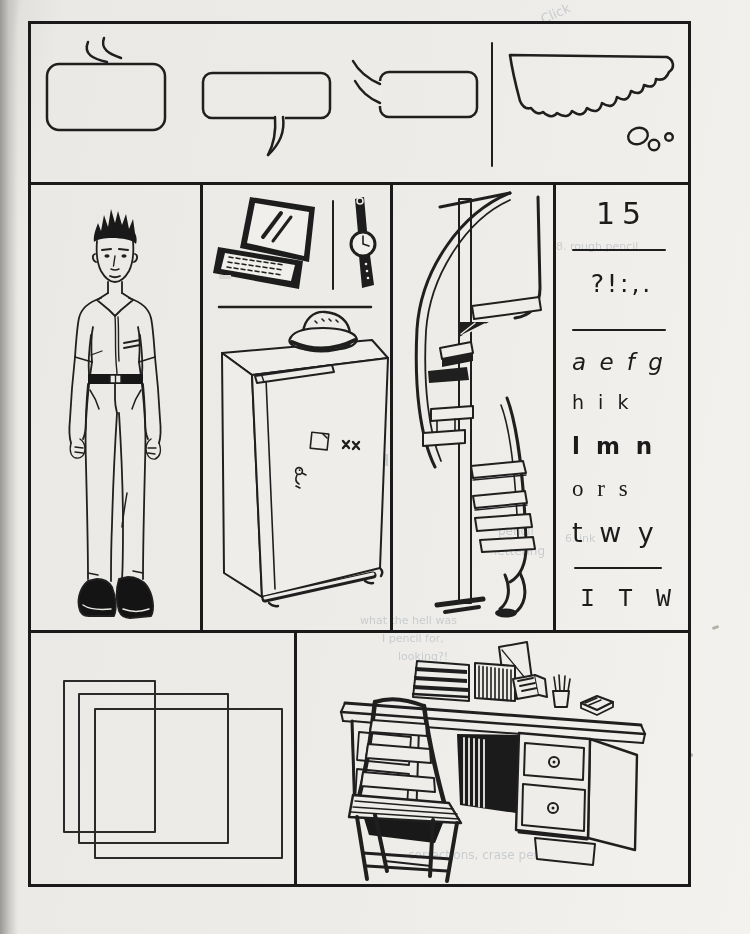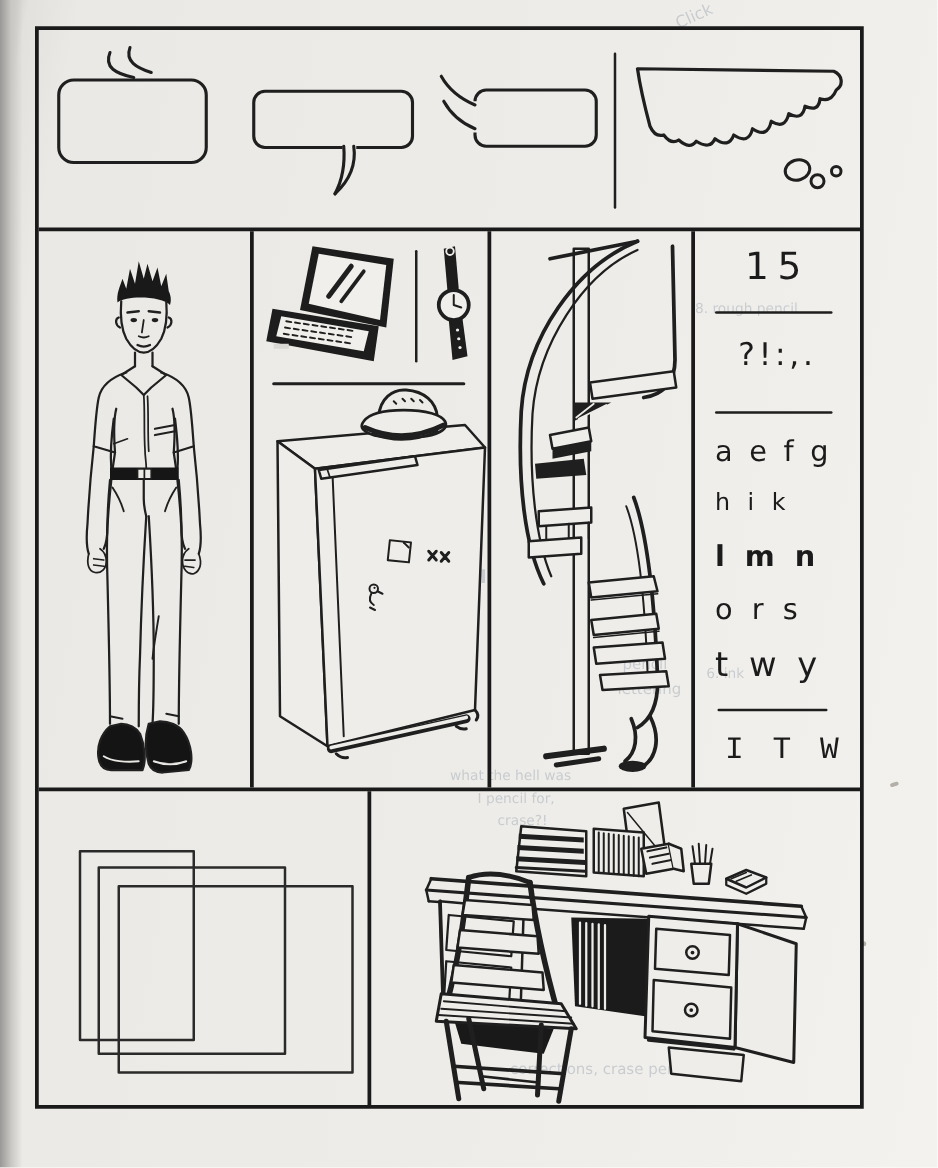--- a/index.html
+++ b/index.html
@@ -225,7 +225,7 @@
       <div class="rule" style="left:16px;top:64px;width:94px;"></div>
       <div class="hw" style="left:0;width:100%;top:86px;font-size:25px;letter-spacing:3px;text-align:center;">?!:,.</div>
       <div class="rule" style="left:16px;top:144px;width:94px;"></div>
-      <div class="hw" style="left:16px;top:166px;font-size:23px;letter-spacing:3px;">a e f g</div>
+      <div class="hw" style="left:16px;top:166px;font-size:23px;letter-spacing:3px;font-style:italic;">a e f g</div>
       <div class="hw" style="left:16px;top:208px;font-size:19px;letter-spacing:4px;">h i k</div>
       <div class="hw" style="left:16px;top:250px;font-size:23px;letter-spacing:4px;font-weight:bold;">l m n</div>
       <div class="hw" style="left:16px;top:292px;font-size:23px;letter-spacing:4px;">o r s</div>

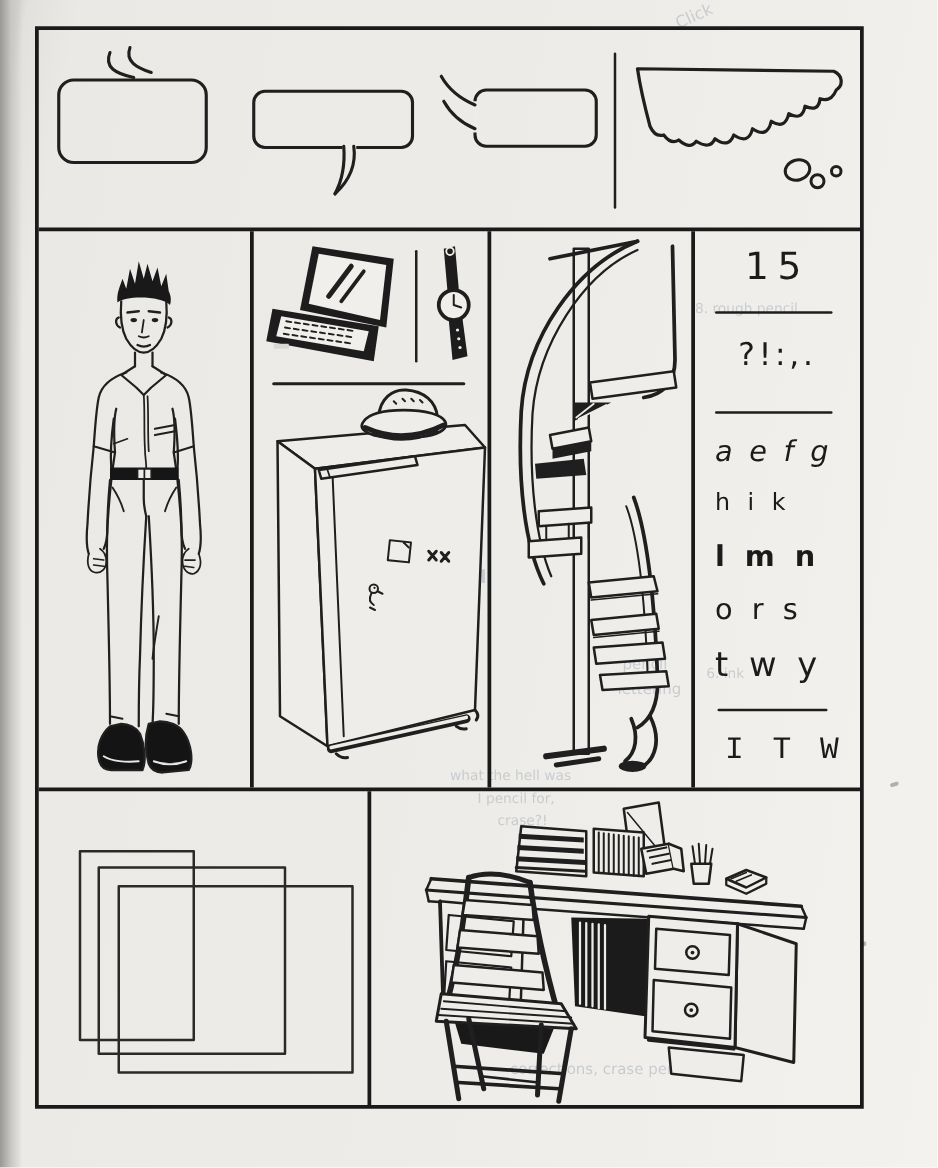--- a/index.html
+++ b/index.html
@@ -228,7 +228,7 @@
       <div class="hw" style="left:16px;top:166px;font-size:23px;letter-spacing:3px;font-style:italic;">a e f g</div>
       <div class="hw" style="left:16px;top:208px;font-size:19px;letter-spacing:4px;">h i k</div>
       <div class="hw" style="left:16px;top:250px;font-size:23px;letter-spacing:4px;font-weight:bold;">l m n</div>
-      <div class="hw" style="left:16px;top:292px;font-size:23px;letter-spacing:4px;">o r s</div>
+      <div class="hw" style="left:16px;top:292px;font-size:23px;letter-spacing:4px;font-family:Liberation Serif, serif;">o r s</div>
       <div class="hw" style="left:16px;top:334px;font-size:27px;letter-spacing:4px;">t w y</div>
       <div class="rule" style="left:18px;top:382px;width:88px;"></div>
       <div class="hw" style="left:24px;top:402px;font-size:25px;letter-spacing:4px;font-family:Liberation Mono, monospace;">I T W</div>

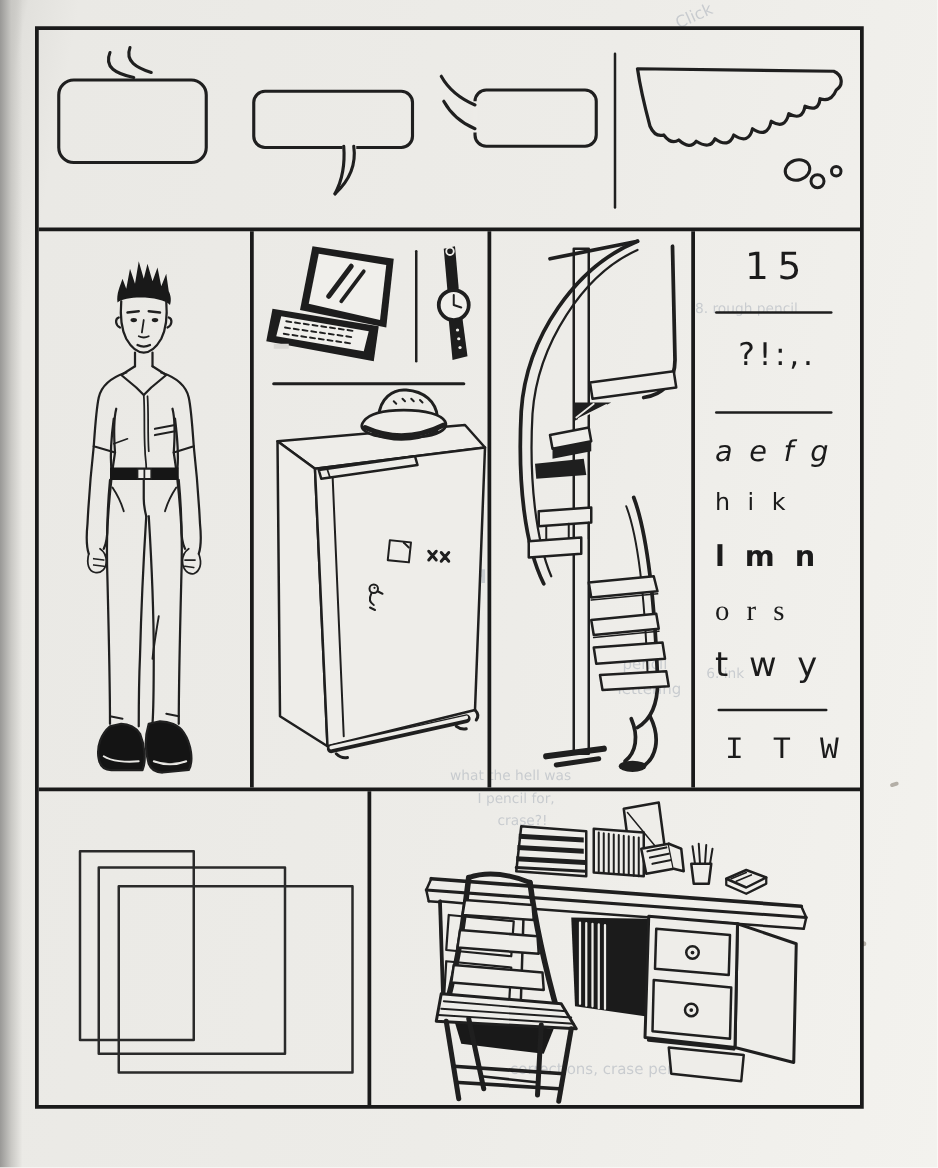--- a/index.html
+++ b/index.html
@@ -43,7 +43,7 @@
 <span class="ghost" style="left:565px;top:532px;font-size:11px;">6. ink</span>
 <span class="ghost" style="left:360px;top:614px;font-size:11px;">what the hell was</span>
 <span class="ghost" style="left:382px;top:632px;font-size:11px;">I pencil for,</span>
-<span class="ghost" style="left:398px;top:650px;font-size:11px;">crase?!</span>
+<span class="ghost" style="left:398px;top:650px;font-size:11px;">looking?!</span>
 <span class="ghost" style="left:408px;top:848px;font-size:12px;">corrections, crase pencils</span>
 <span class="speck" style="left:712px;top:626px;width:7px;height:3px;transform:rotate(-18deg);"></span>
 <span class="speck" style="left:688px;top:753px;width:5px;height:4px;"></span>

